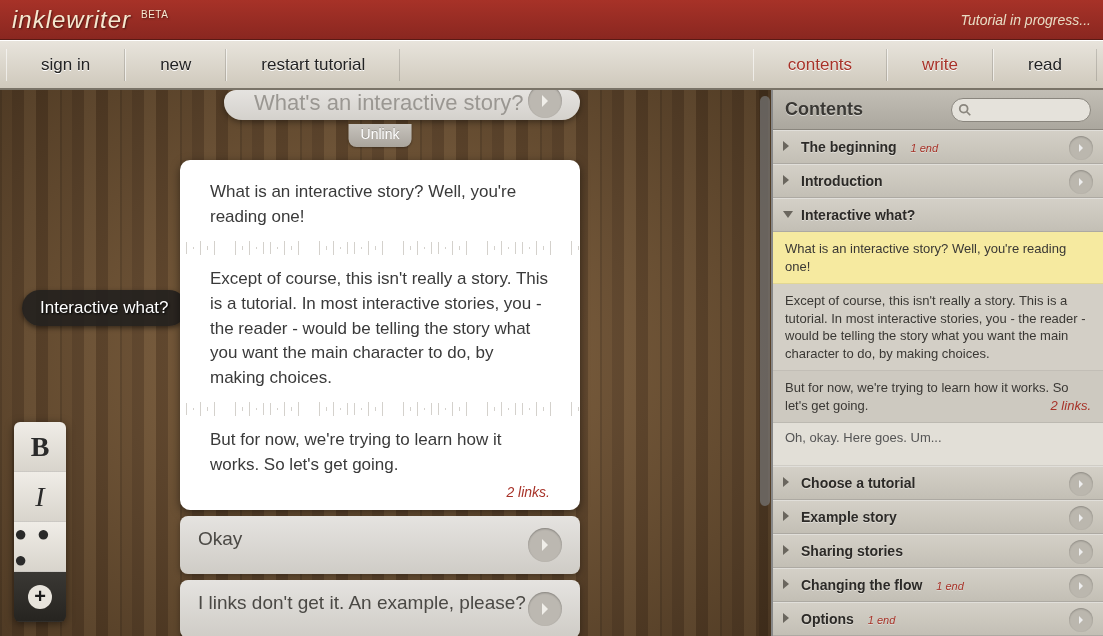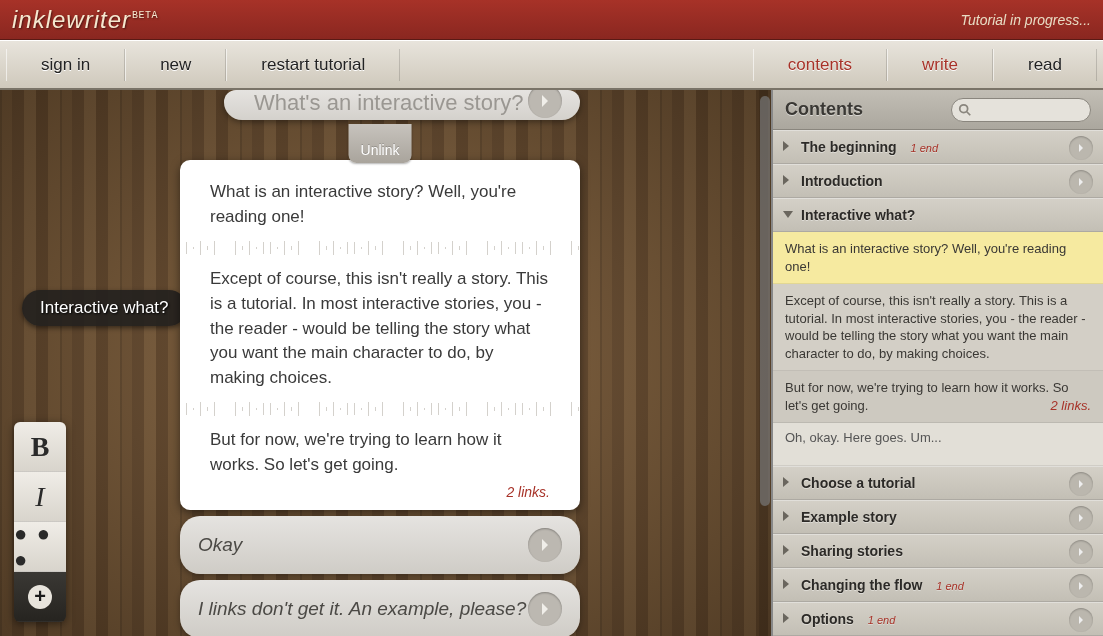--- a/index.html
+++ b/index.html
@@ -7,7 +7,7 @@
 
 .topbar { height:40px; background:linear-gradient(#a73228,#8a2720); border-bottom:1px solid #5a1a15; display:flex; align-items:center; padding:0 12px; }
 .logo { color:#f5e8d0; font-family:Georgia,serif; font-size:24px; font-style:italic; letter-spacing:1px; text-shadow:1px 1px 2px rgba(0,0,0,0.5); }
-.logo .beta { font-size:10px; position:relative; top:-10px; left:1px; font-style:normal; letter-spacing:0.5px;font-family:Liberation Mono, monospace; }
+.logo .beta { font-size:10px; position:relative; top:-10px; left:10px; font-style:normal; letter-spacing:0.5px; }
 .topbar .spacer { flex:1; }
 .tutorial-status { color:#e8dcc4; font-style:italic; font-size:14px; }
 

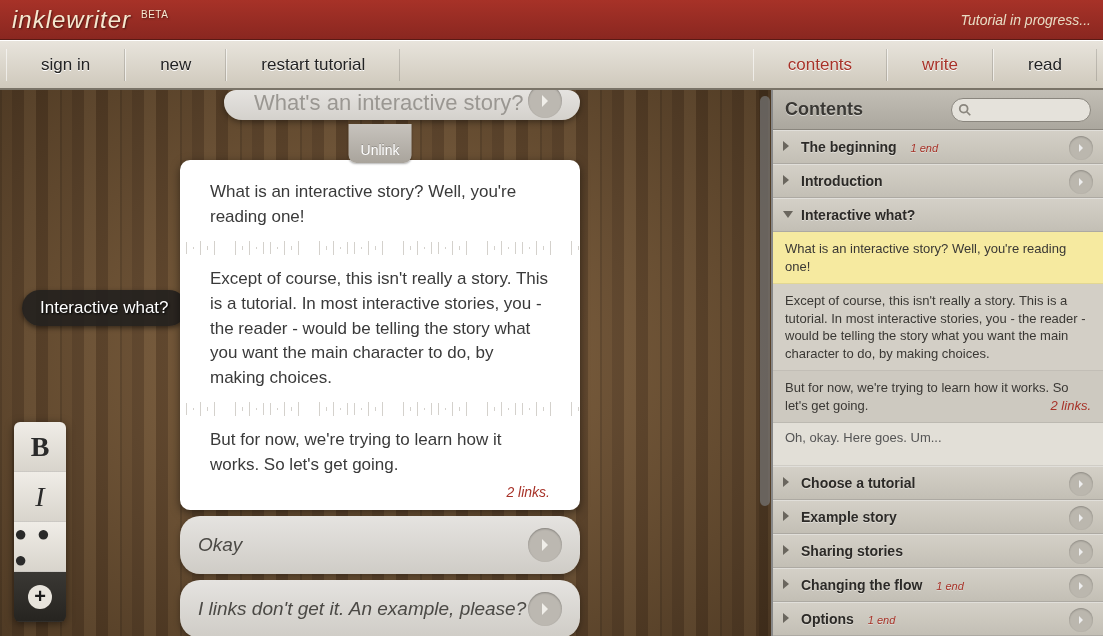--- a/index.html
+++ b/index.html
@@ -32,7 +32,7 @@
 .peek { height:30px; background:linear-gradient(#e5e3e0,#d4d1cc); border-radius:12px 12px 18px 18px; box-shadow:0 2px 6px rgba(0,0,0,0.4); position:relative; overflow:hidden; padding-left:30px; color:#9a9792; font-size:22px; white-space:nowrap;margin-left:44px; }
 .peek .arrow { position:absolute; right:18px; top:-6px; }
 
-.unlink-tab { position:absolute; left:50%; transform:translateX(-50%); top:34px; background:linear-gradient(#c7c3bd,#a9a49c); color:#fff; font-size:14px; padding:18px 12px 5px; border-radius:0 0 8px 8px; text-shadow:0 -1px 0 rgba(0,0,0,0.2); box-shadow:0 1px 2px rgba(0,0,0,0.3); cursor:pointer; }
+.unlink-tab { position:absolute; left:50%; transform:translateX(-50%); top:34px; background:linear-gradient(#c7c3bd,#a9a49c); color:#fff; font-size:14px; padding:2px 12px 5px; border-radius:0 0 8px 8px; text-shadow:0 -1px 0 rgba(0,0,0,0.2); box-shadow:0 1px 2px rgba(0,0,0,0.3); cursor:pointer; }
 
 .paper { margin-top:40px; background:#fff; border-radius:10px; box-shadow:0 3px 10px rgba(0,0,0,0.5); padding:20px 30px 10px; }
 .paper p { color:#3a3a3a; font-size:17px; line-height:1.45; }

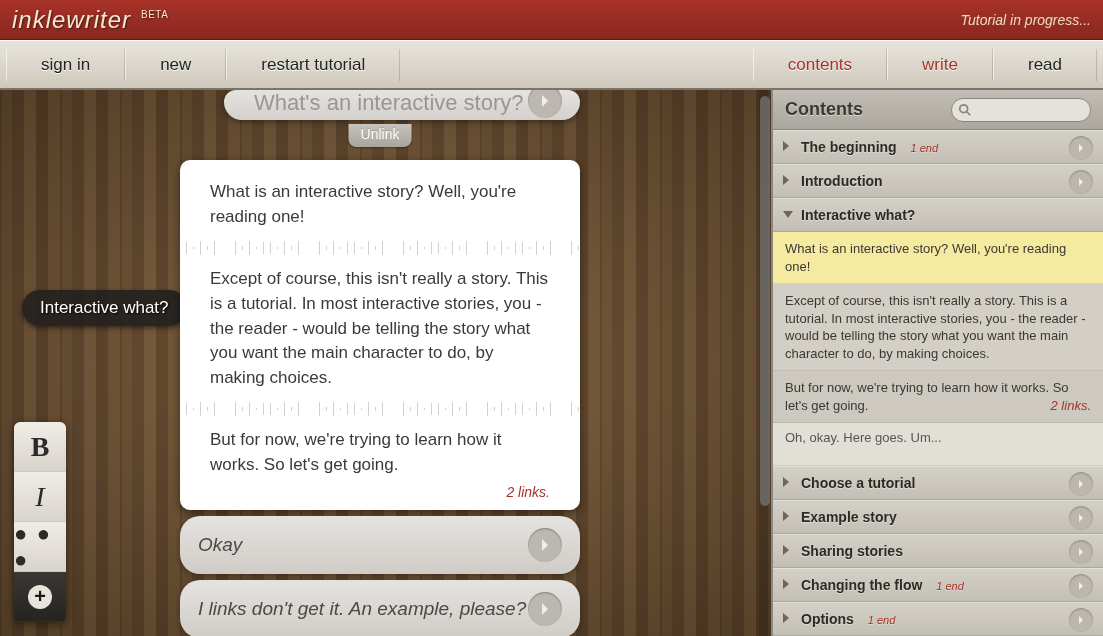--- a/index.html
+++ b/index.html
@@ -49,7 +49,7 @@
   linear-gradient(-45deg,#fff 40%, transparent 41%) 6px 0/12px 7px; }
 .links-note { text-align:right; color:#a73228; font-style:italic; font-size:14px; margin-top:6px; }
 
-.option-row { margin-top:6px; background:linear-gradient(#e5e3e0,#cfccc6); border-radius:20px; padding:12px 18px; display:flex; align-items:center; box-shadow:0 2px 6px rgba(0,0,0,0.35);font-style:italic; }
+.option-row { margin-top:6px; background:linear-gradient(#e5e3e0,#cfccc6); border-radius:8px; padding:12px 18px; display:flex; box-shadow:0 2px 6px rgba(0,0,0,0.35); }
 .option-row .txt { flex:1; color:#4b4945; font-size:19px; }
 .arrow-btn { width:34px; height:34px; border-radius:50%; background:#bcb8b1; display:flex; align-items:center; justify-content:center; box-shadow:inset 0 1px 2px rgba(0,0,0,0.3); cursor:pointer; }
 .arrow-btn svg { width:18px; height:18px; fill:#f0eee9; }

